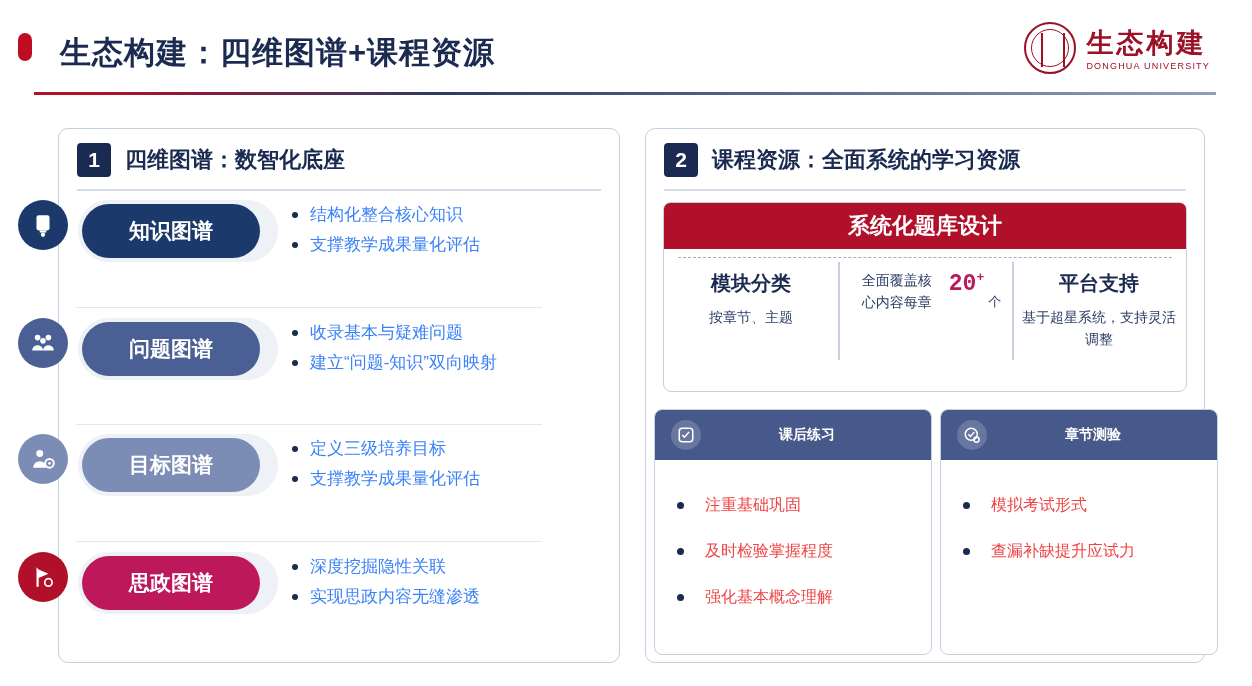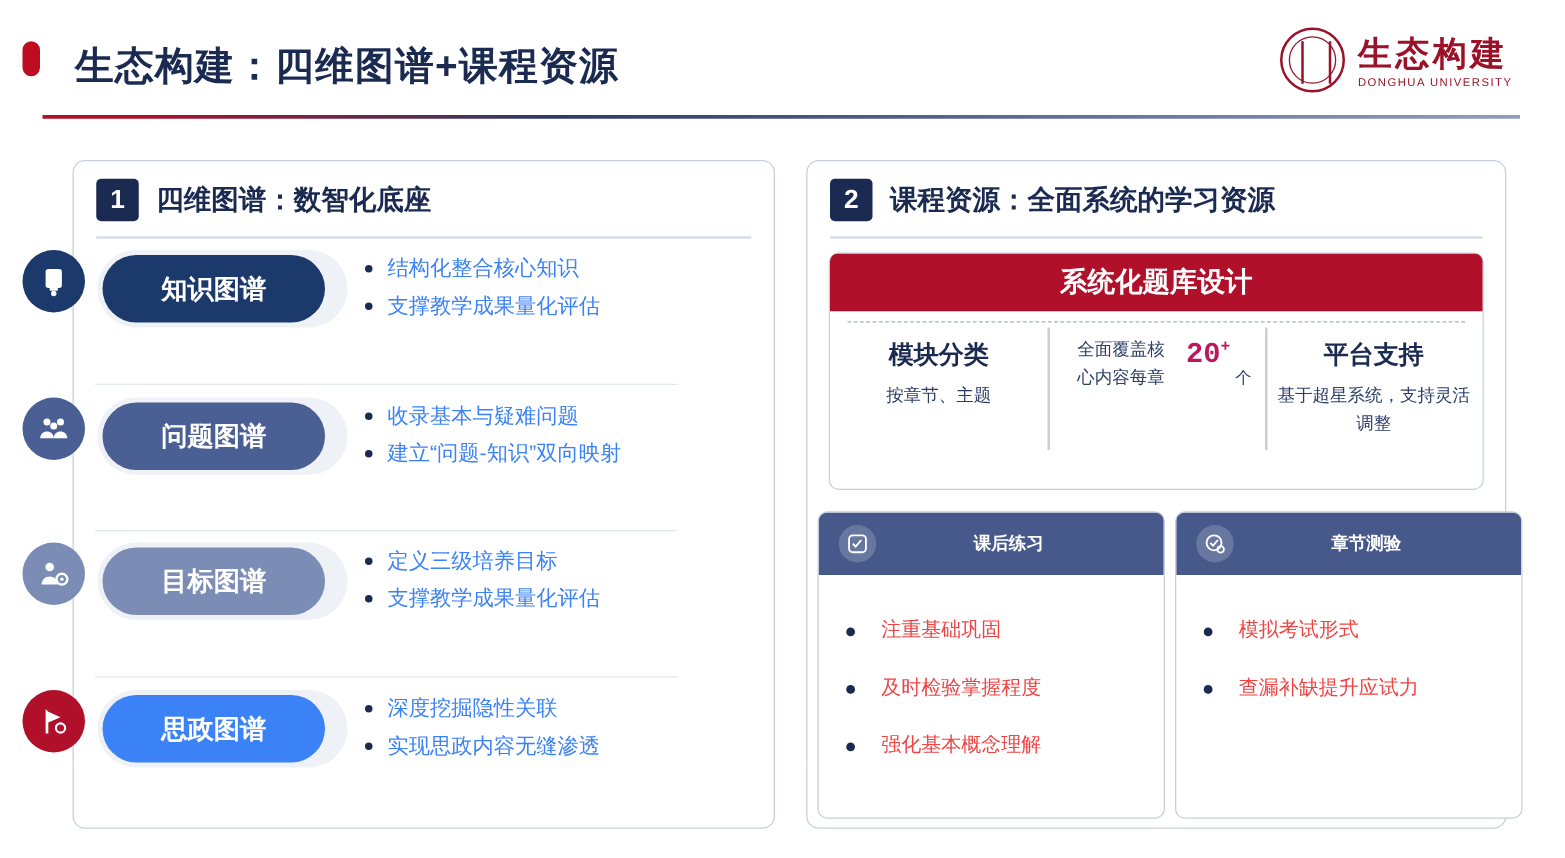--- a/index.html
+++ b/index.html
@@ -228,7 +228,7 @@
         </svg>
     </div>
     <div class="pill-wrap">
-      <div class="pill" style="background:#3b82f6;">思政图谱</div>
+      <div class="pill" style="background:#be185d;">思政图谱</div>
     </div>
     <ul class="bullets">
       <li>深度挖掘隐性关联</li>

